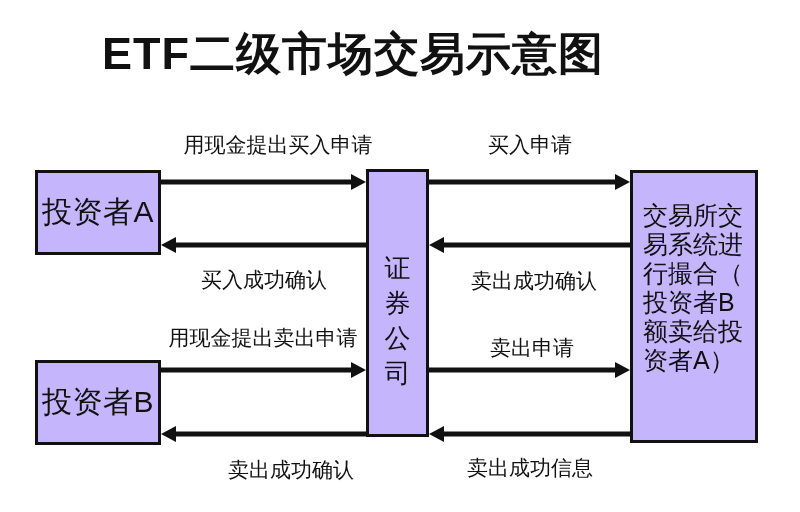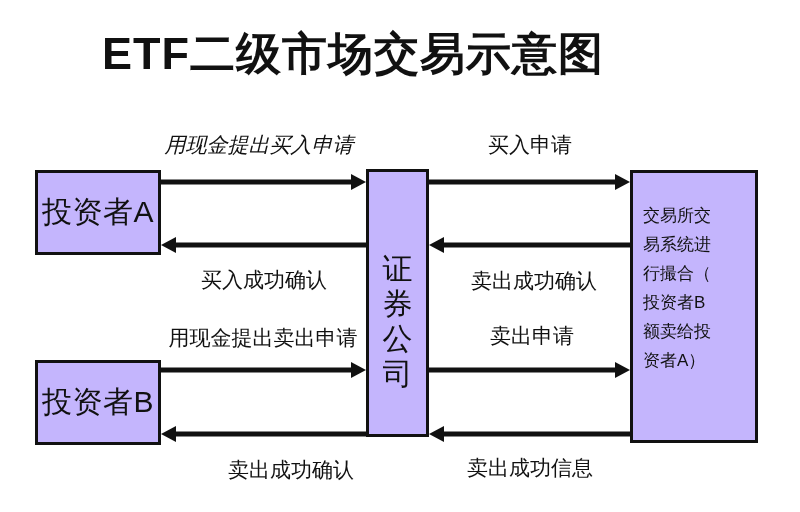--- a/index.html
+++ b/index.html
@@ -83,7 +83,7 @@
     </div>
   </div>
 
-  <div class="flow-label" style="left:259px;top:133px;font-style:italic;">用现金提出买入申请</div>
+  <div class="flow-label" style="left:278px;top:133px;">用现金提出买入申请</div>
   <div class="flow-label" style="left:530px;top:133px;">买入申请</div>
   <div class="flow-label" style="left:264px;top:268px;">买入成功确认</div>
   <div class="flow-label" style="left:534px;top:269px;">卖出成功确认</div>

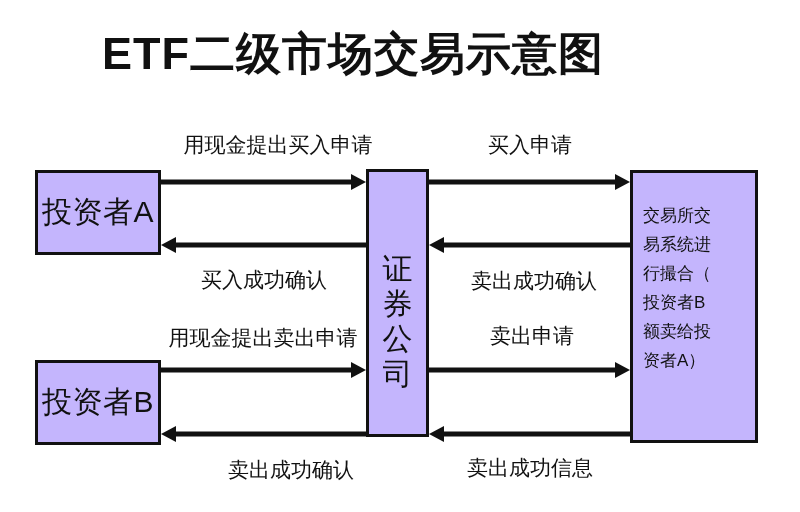--- a/index.html
+++ b/index.html
@@ -23,7 +23,7 @@
   }
   .node-exchange{
     align-items:flex-start;justify-content:flex-start;
-    padding:28px 6px 6px 10px;font-size:17px;line-height:29px;
+    padding:28px 6px 6px 10px;font-size:25px;line-height:29px;
   }
   .flow-label{
     position:absolute;transform:translateX(-50%);white-space:nowrap;

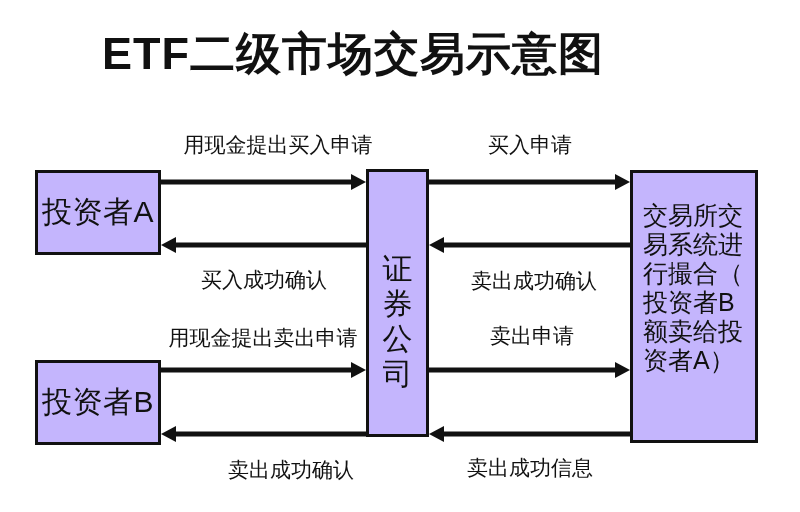--- a/index.html
+++ b/index.html
@@ -18,7 +18,7 @@
   }
   .node-investor{font-size:30px;letter-spacing:0.5px;}
   .node-broker .vtext{
-    width:1em;font-size:30px;line-height:35px;word-break:break-all;
+    width:1em;font-size:26px;line-height:35px;word-break:break-all;
     text-align:right;transform:translateY(18px);
   }
   .node-exchange{

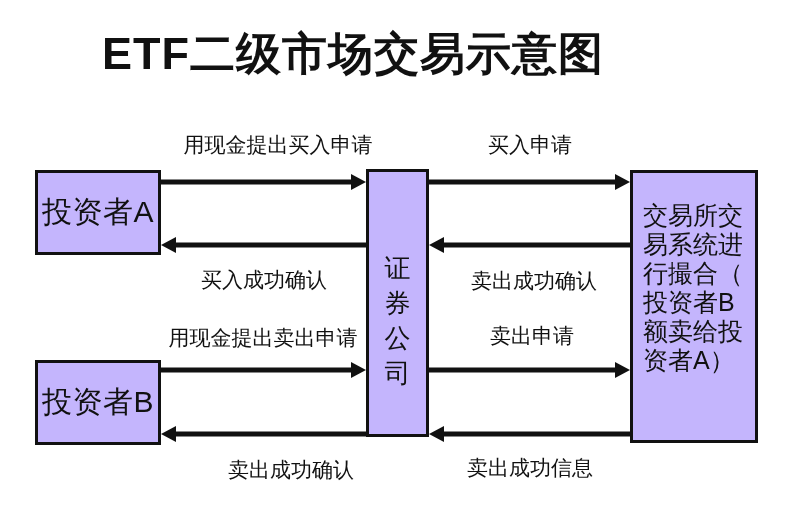--- a/index.html
+++ b/index.html
@@ -88,7 +88,7 @@
   <div class="flow-label" style="left:264px;top:268px;">买入成功确认</div>
   <div class="flow-label" style="left:534px;top:269px;">卖出成功确认</div>
   <div class="flow-label" style="left:263px;top:326px;">用现金提出卖出申请</div>
-  <div class="flow-label" style="left:532px;top:324px;text-align:center;">卖出申请</div>
+  <div class="flow-label" style="left:532px;top:336px;text-align:center;">卖出申请</div>
   <div class="flow-label" style="left:265px;top:458px;margin-left:26px;">卖出成功确认</div>
   <div class="flow-label" style="left:530px;top:456px;">卖出成功信息</div>
 

